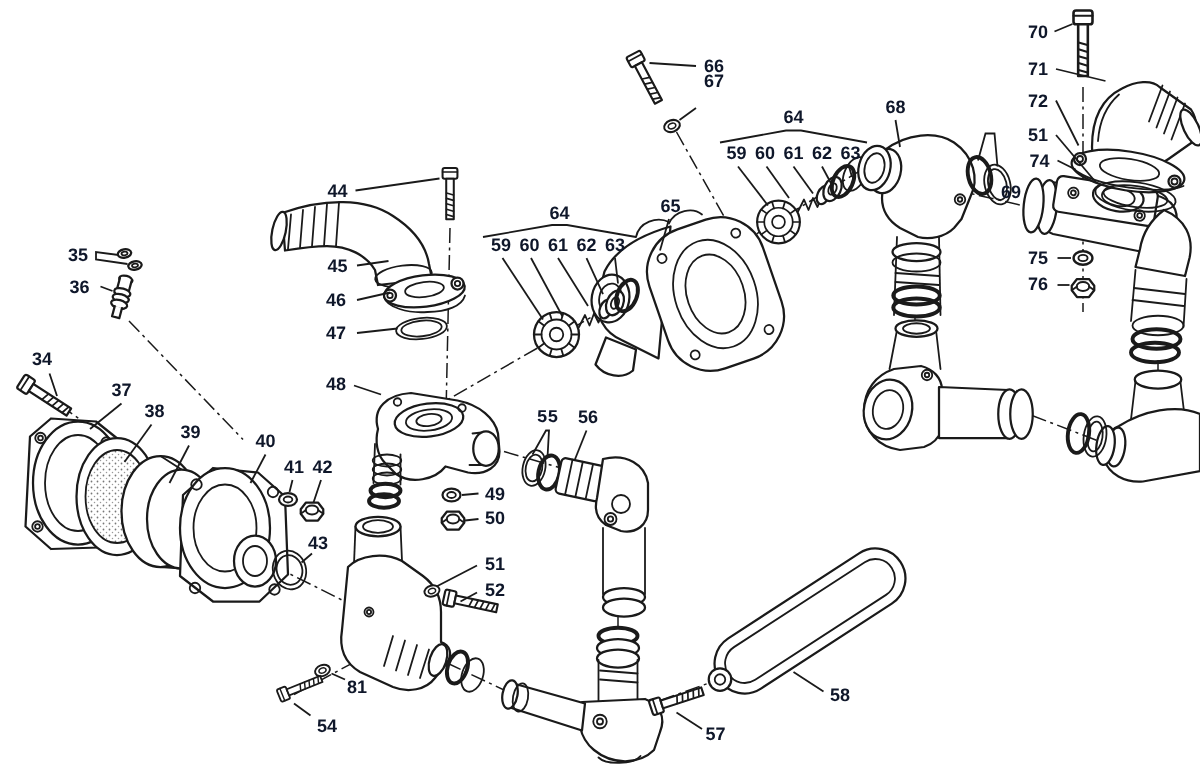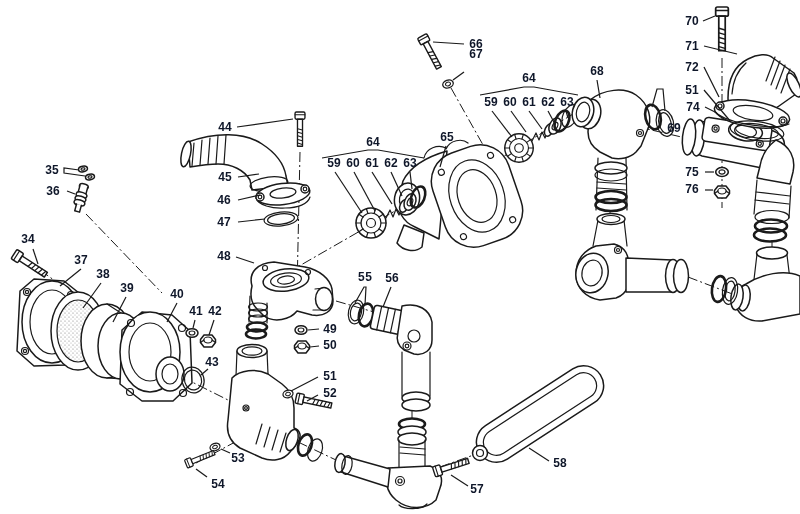--- a/index.html
+++ b/index.html
@@ -504,7 +504,7 @@
       <span class="callout" style="left: 330px; top: 345px;">50</span>
       <span class="callout" style="left: 330px; top: 376px;">51</span>
       <span class="callout" style="left: 330px; top: 393px;">52</span>
-      <span class="callout" style="left: 238px; top: 458px;">53</span>
+      <span class="callout" style="left: 238px; top: 458px;">81</span>
       <span class="callout" style="left: 218px; top: 484px;">54</span>
       <span class="callout" style="left: 365px; top: 278px; font-family: Liberation Mono, monospace;">55</span>
       <span class="callout" style="left: 392px; top: 278px;">56</span>

